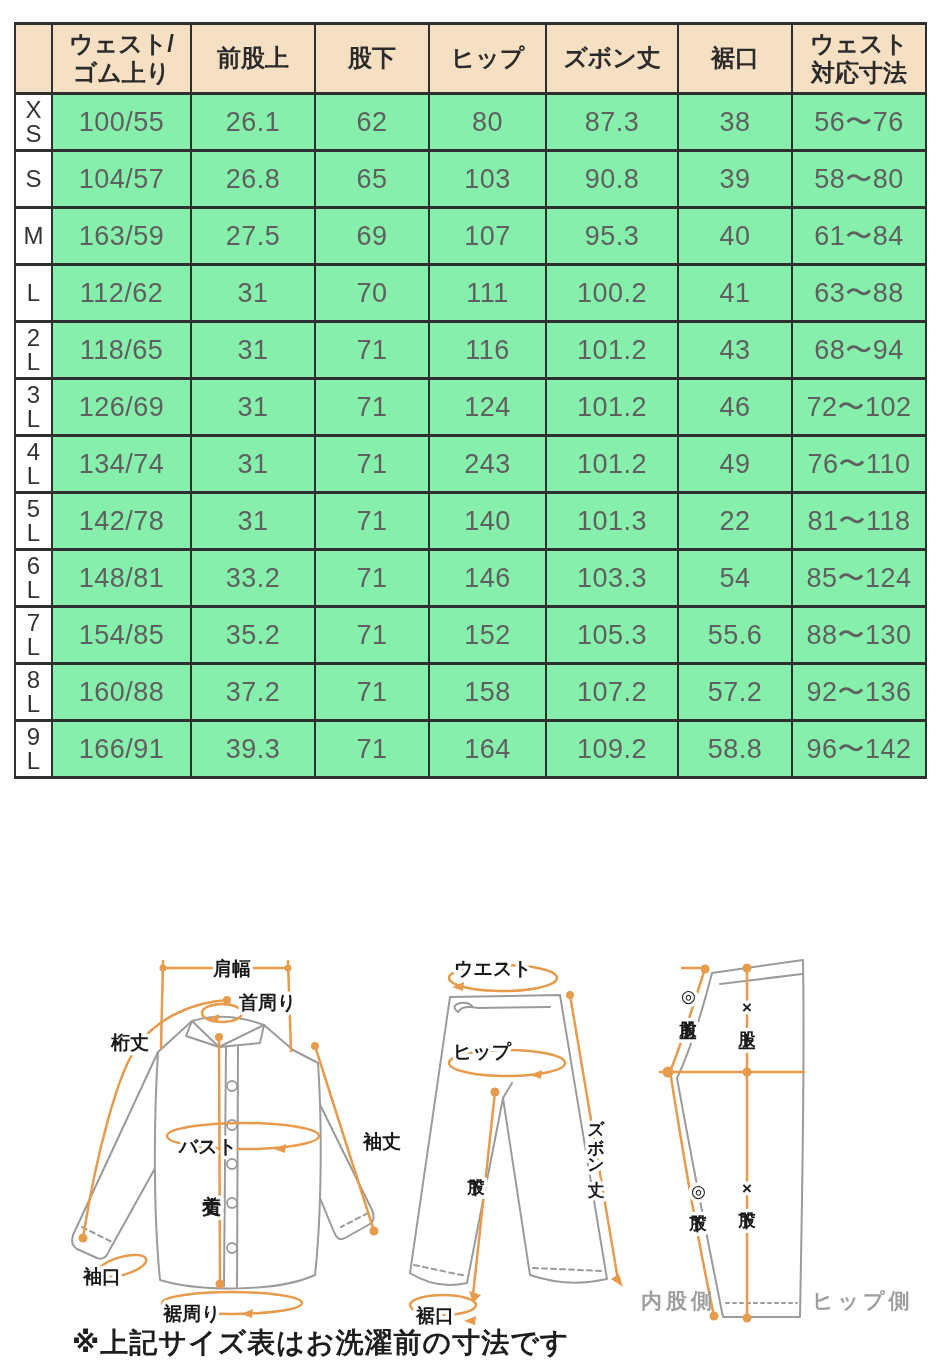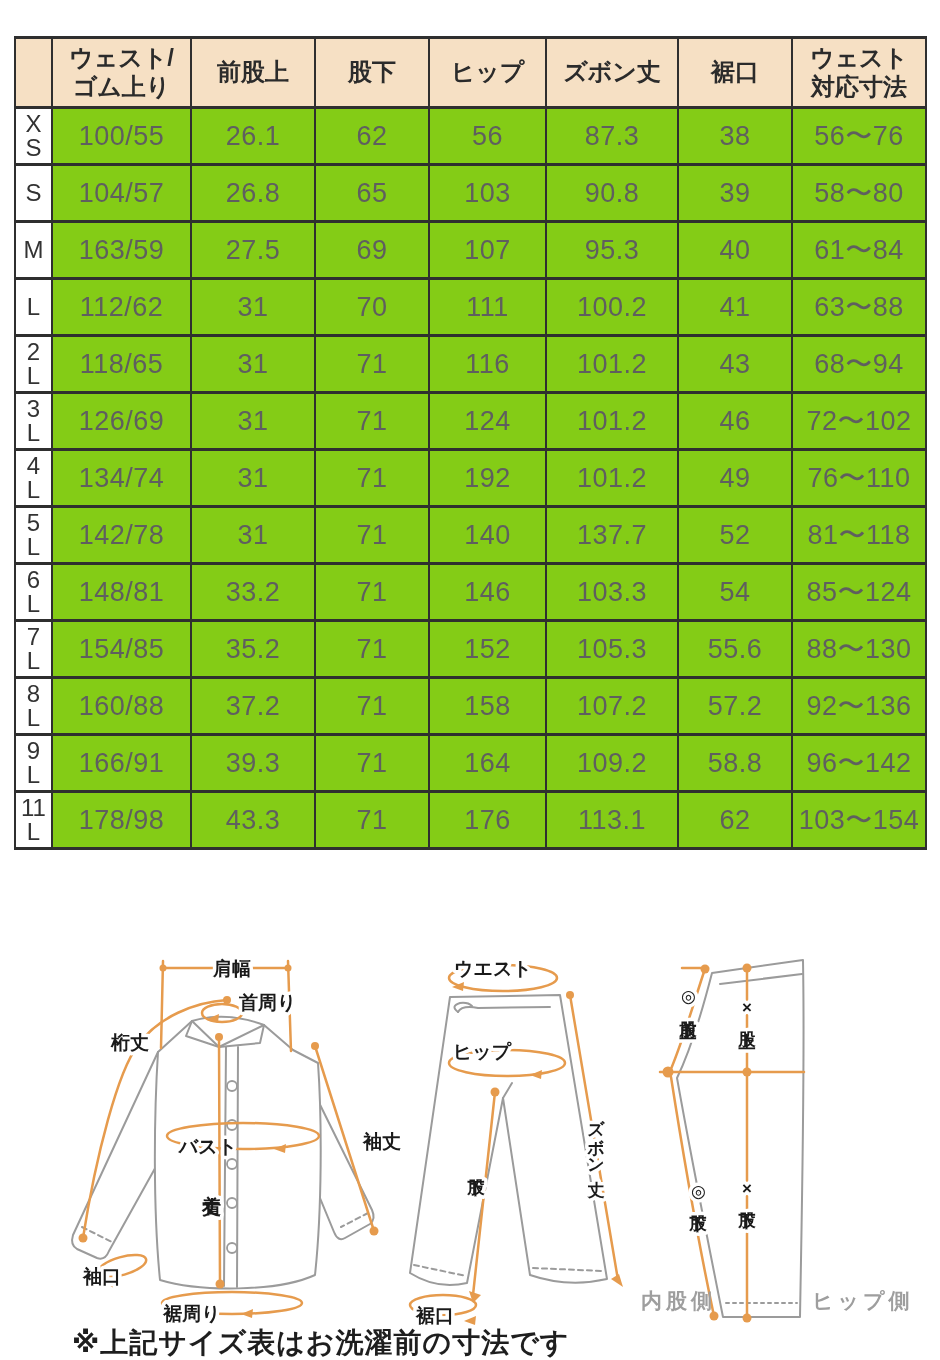--- a/index.html
+++ b/index.html
@@ -20,8 +20,8 @@
   }
   
   table.size-table{
-    position:absolute;left:14px;top:36px;width:911px;
-    border-collapse:collapse;table-layout:fixed;background:#84cc16;
+    position:absolute;left:14px;top:22px;width:911px;
+    border-collapse:collapse;table-layout:fixed;background:#86efac;
   }
   table.size-table th, table.size-table td{
     border-left:2px solid var(--border);

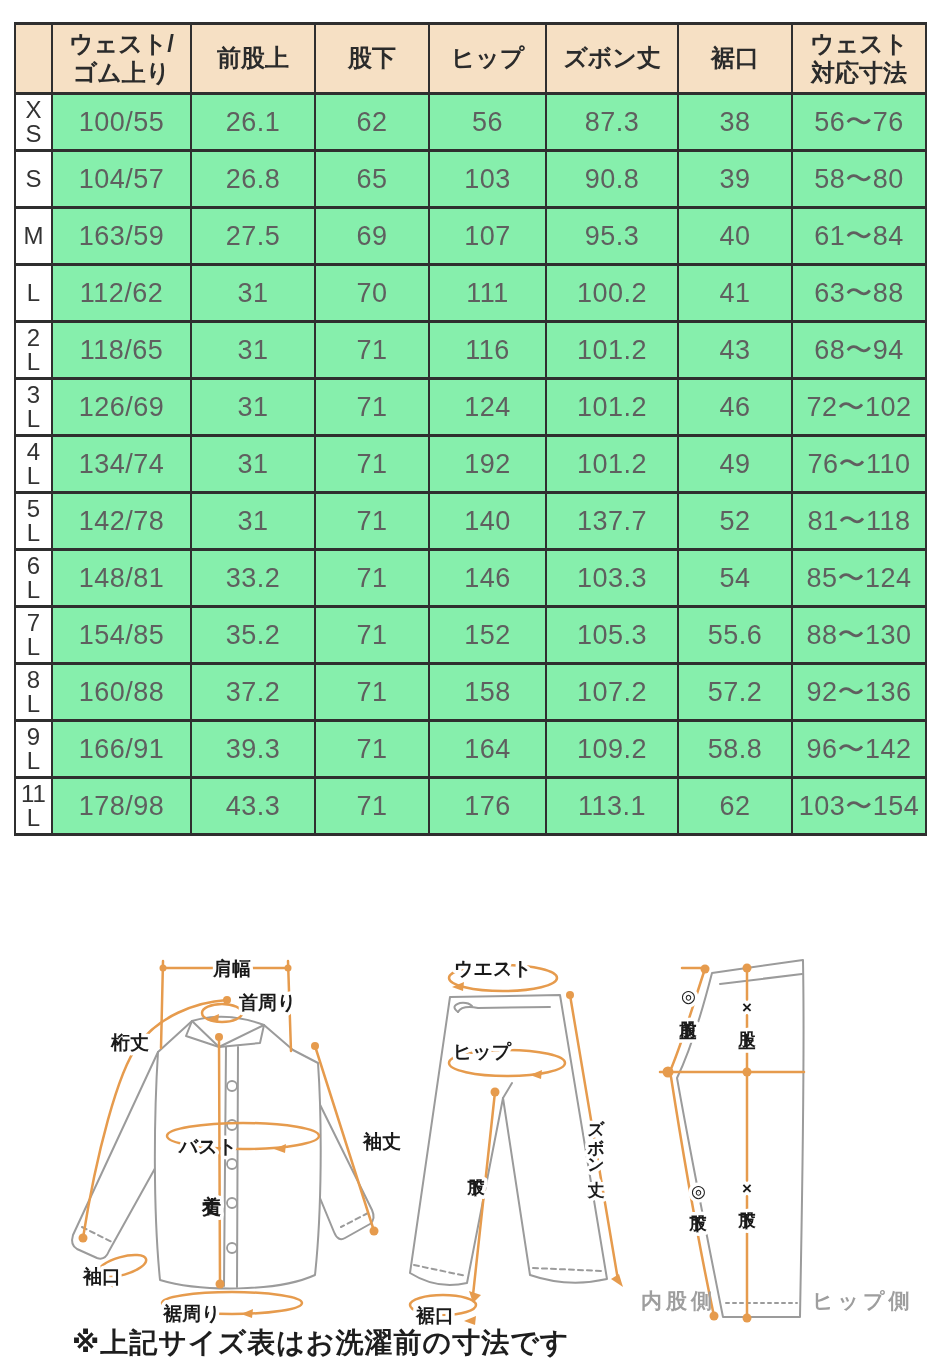--- a/index.html
+++ b/index.html
@@ -99,7 +99,7 @@
           <td>100/55</td>
           <td>26.1</td>
           <td>62</td>
-          <td>56</td>
+          <td>80</td>
           <td>87.3</td>
           <td>38</td>
           <td>56〜76</td>

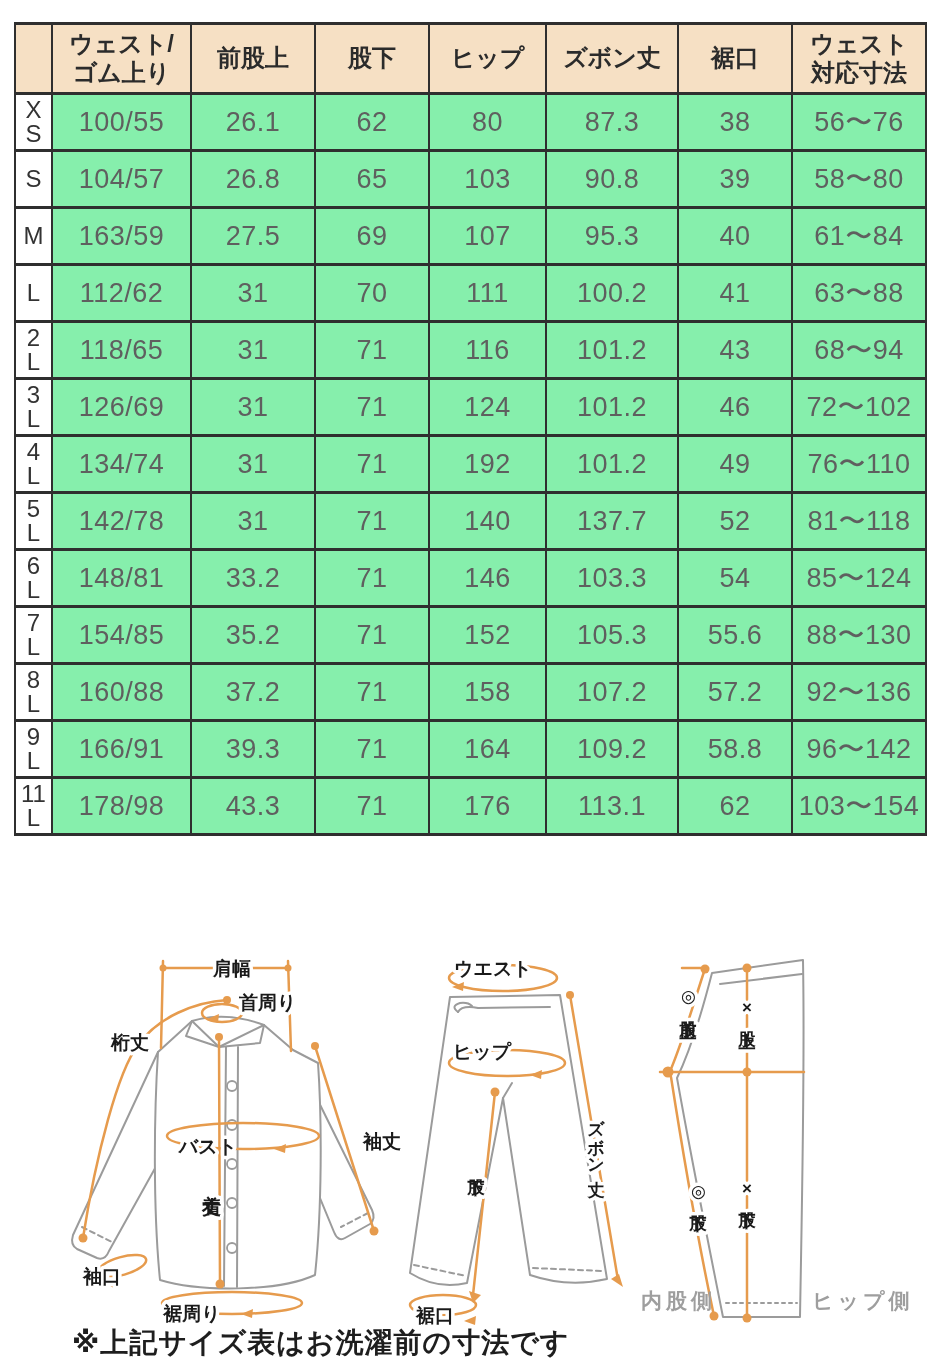--- a/index.html
+++ b/index.html
@@ -162,7 +162,7 @@
           <td>134/74</td>
           <td>31</td>
           <td>71</td>
-          <td>192</td>
+          <td>243</td>
           <td>101.2</td>
           <td>49</td>
           <td>76〜110</td>

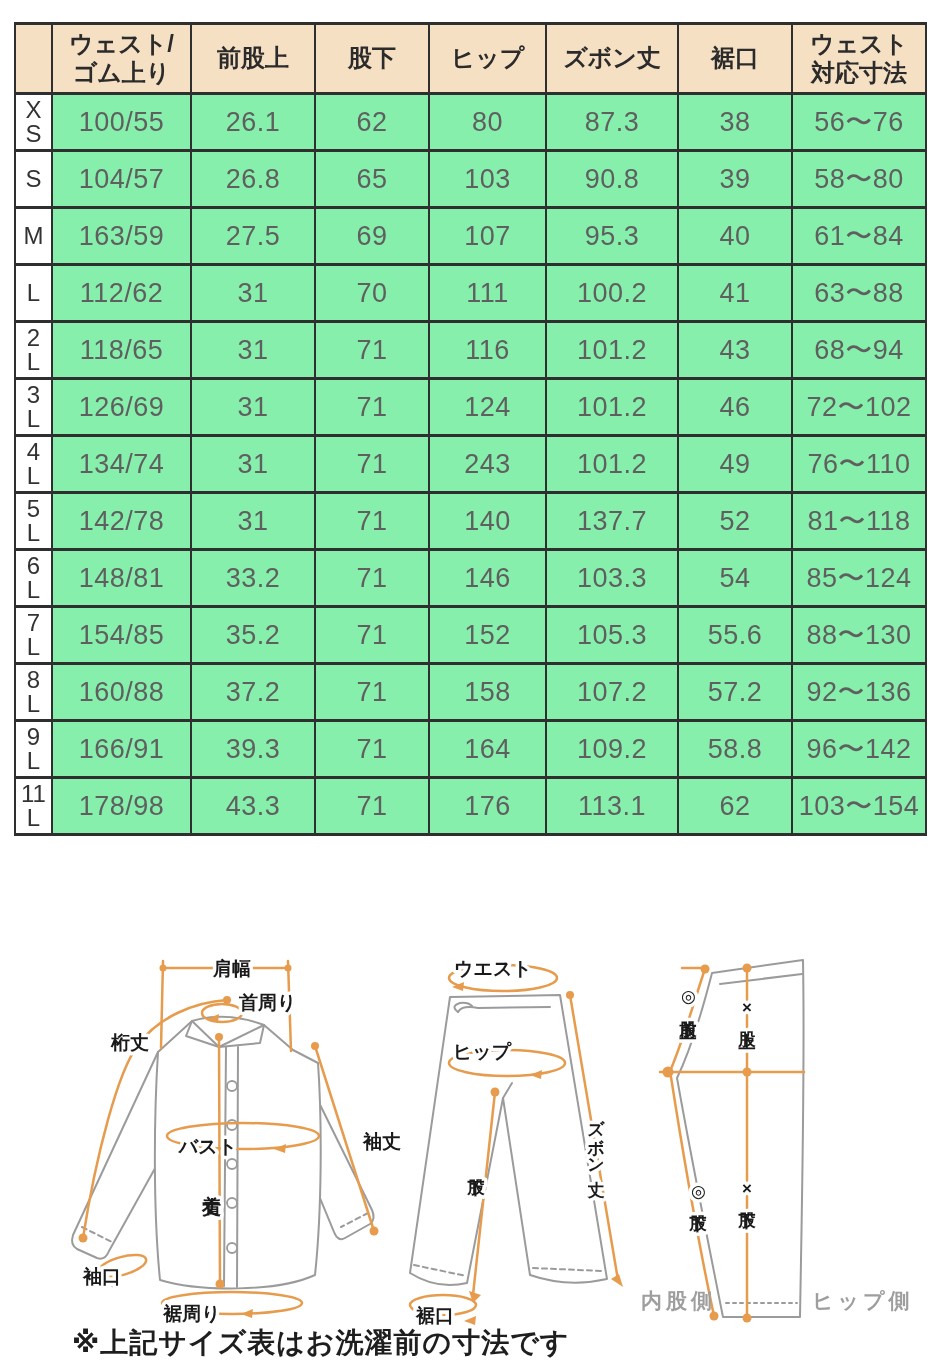--- a/index.html
+++ b/index.html
@@ -174,7 +174,7 @@
           <td>31</td>
           <td>71</td>
           <td>140</td>
-          <td>137.7</td>
+          <td>101.3</td>
           <td>52</td>
           <td>81〜118</td>
         </tr>

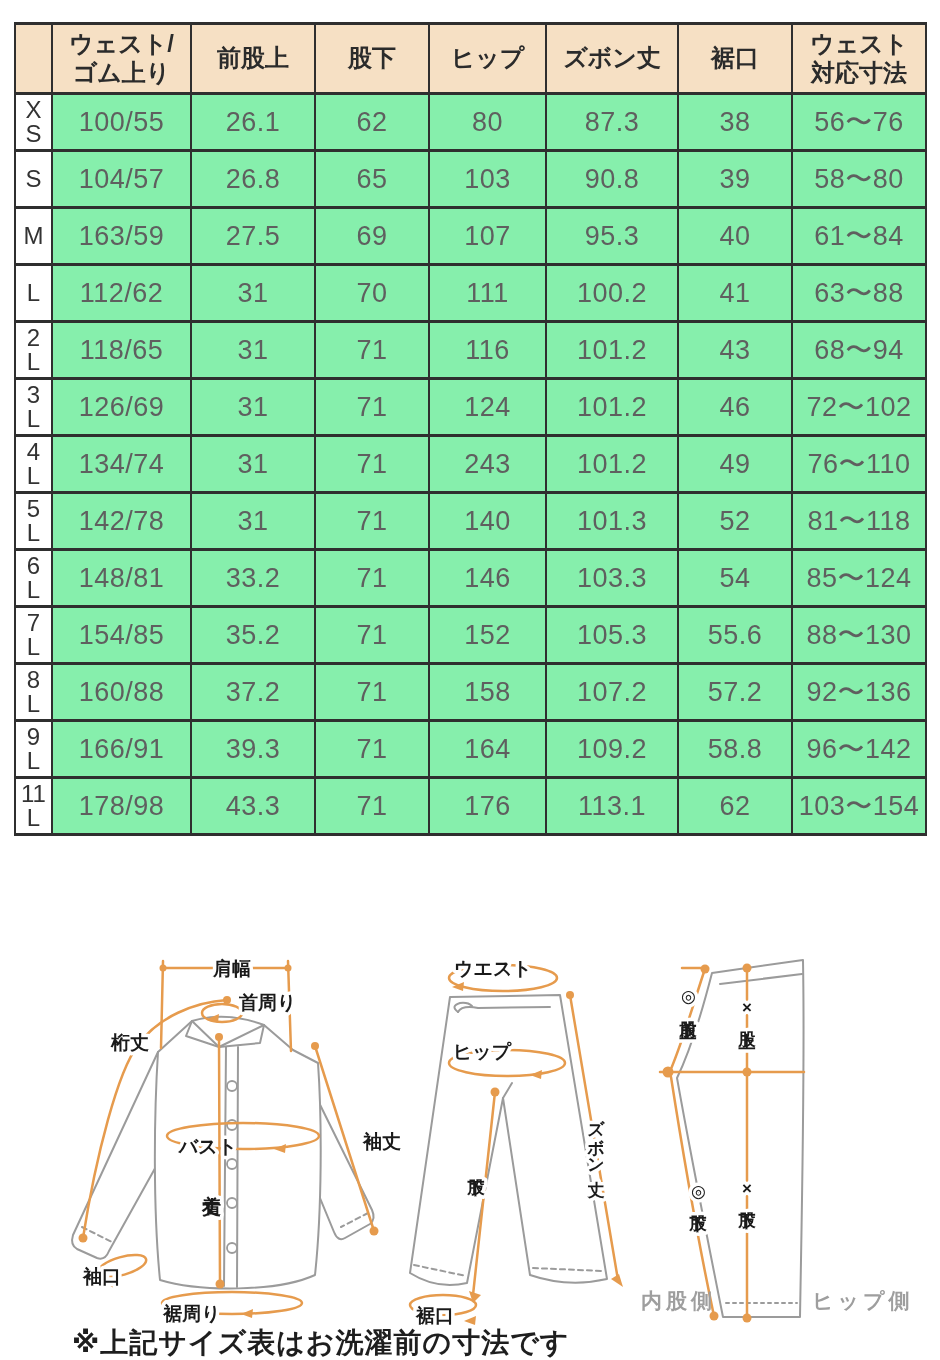--- a/index.html
+++ b/index.html
@@ -175,7 +175,7 @@
           <td>71</td>
           <td>140</td>
           <td>101.3</td>
-          <td>52</td>
+          <td>22</td>
           <td>81〜118</td>
         </tr>
         <tr>

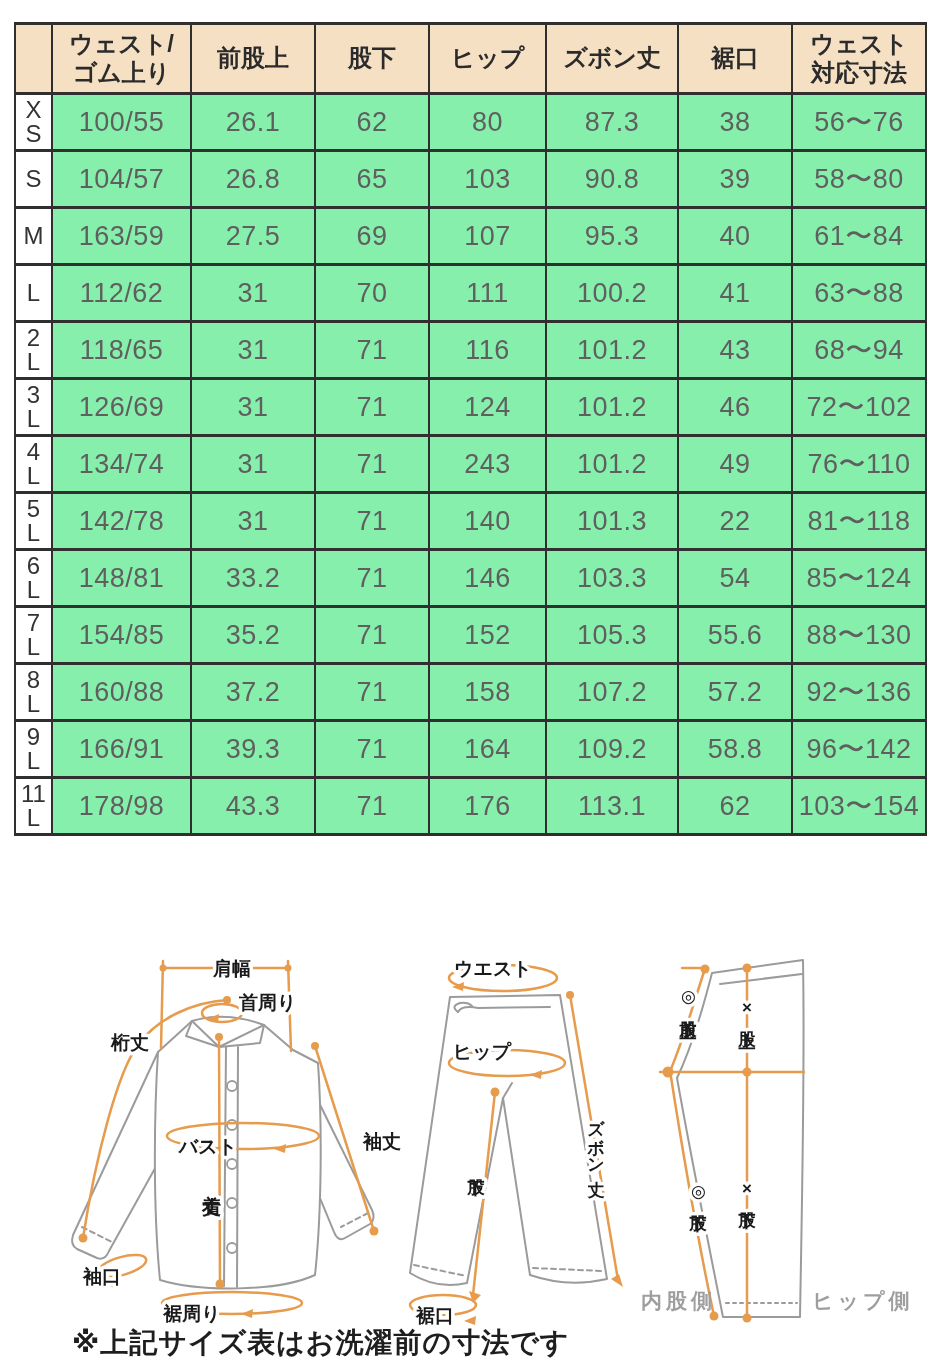--- a/index.html
+++ b/index.html
@@ -222,17 +222,6 @@
           <td>58.8</td>
           <td>96〜142</td>
         </tr>
-        <tr>
-          <th>11
-L</th>
-          <td>178/98</td>
-          <td>43.3</td>
-          <td>71</td>
-          <td>176</td>
-          <td>113.1</td>
-          <td>62</td>
-          <td>103〜154</td>
-        </tr>
       </tbody>
   </table>
 

